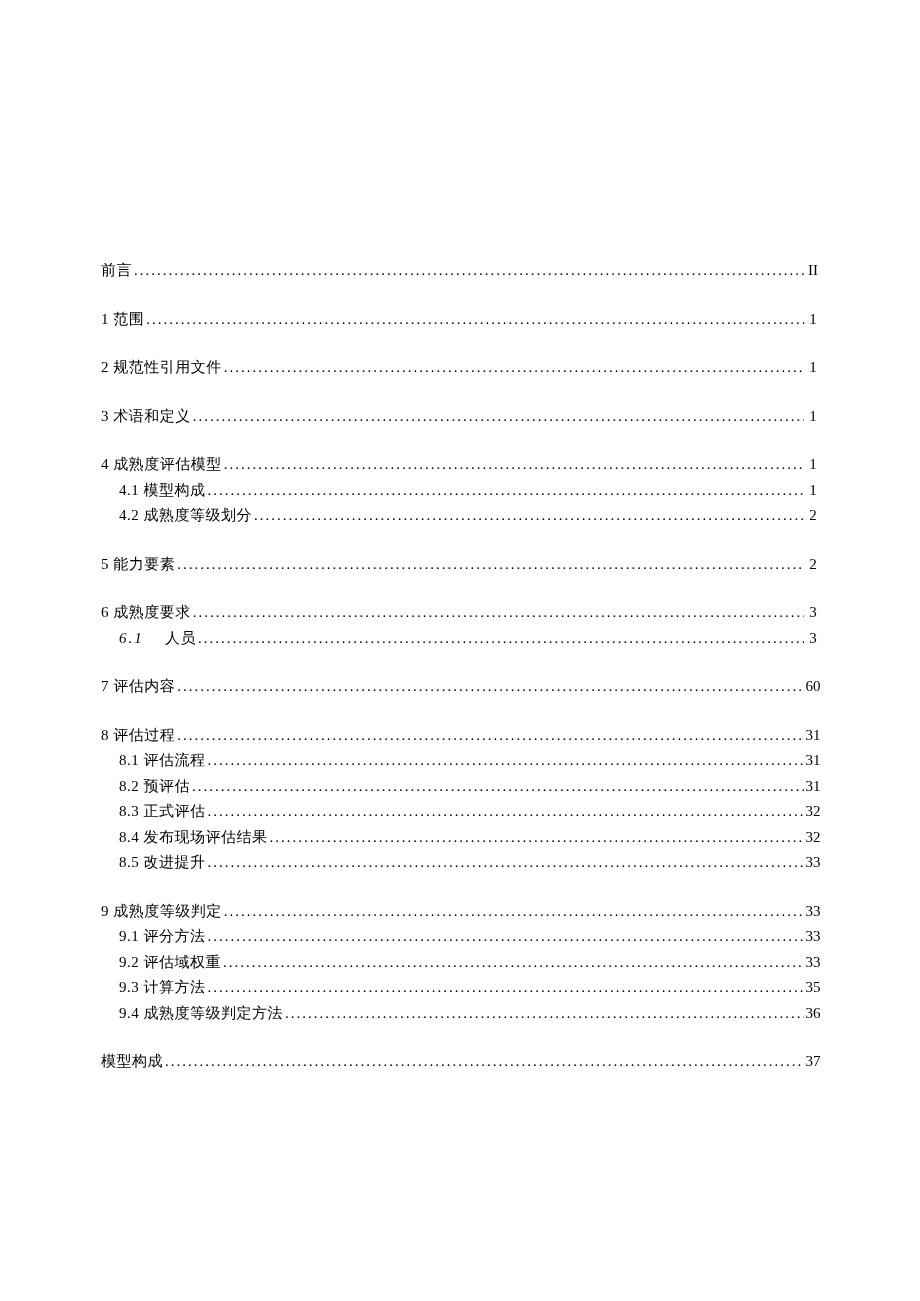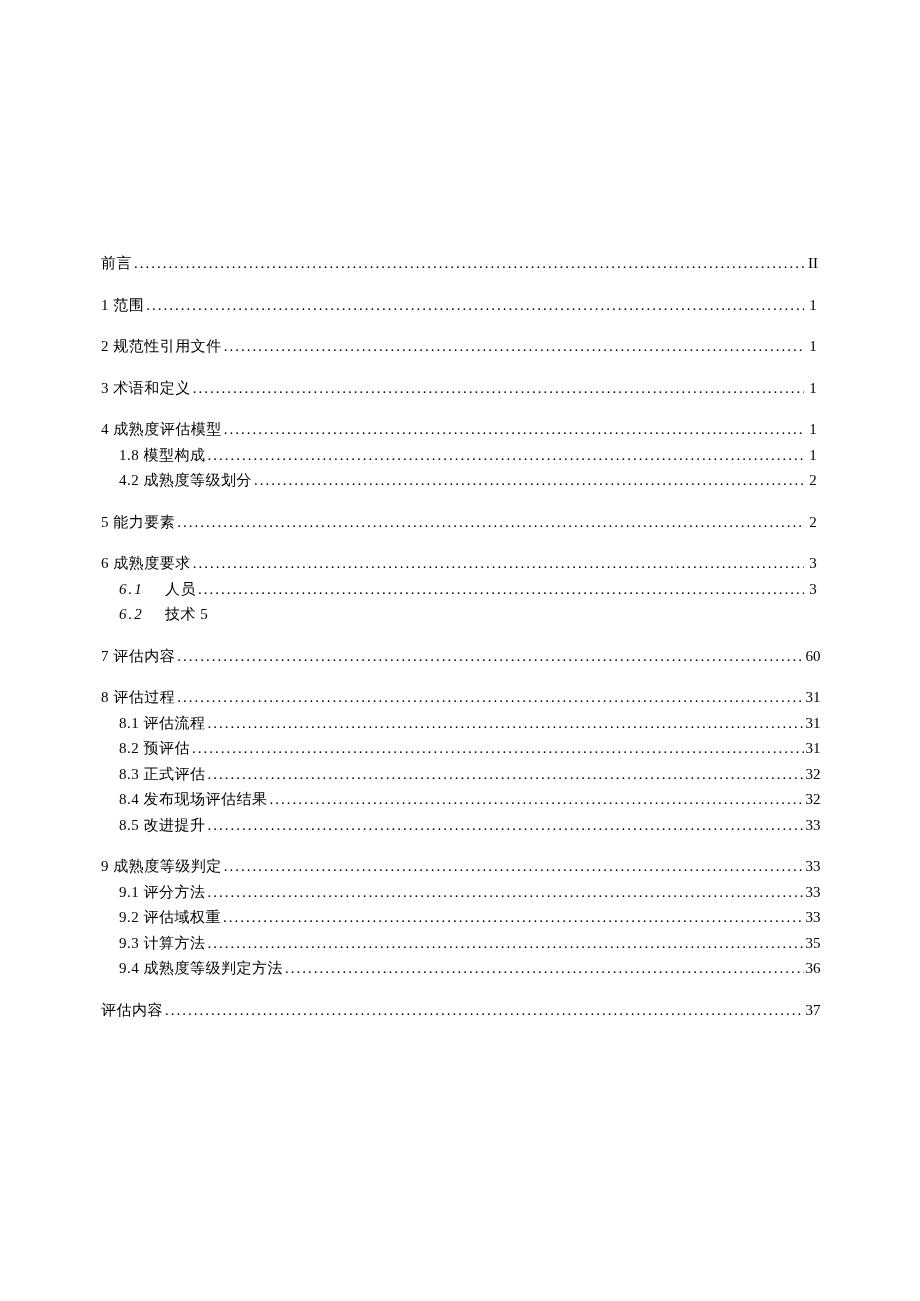--- a/index.html
+++ b/index.html
@@ -21,7 +21,7 @@
       line-height:1.7;
       white-space:nowrap;
     }
-    .toc-row.section { margin-top:16px; }
+    .toc-row.section { margin-top:23px; }
     .toc-label { flex:0 0 auto; letter-spacing:0.5px; }
     .toc-dots {
       flex:1 1 auto;

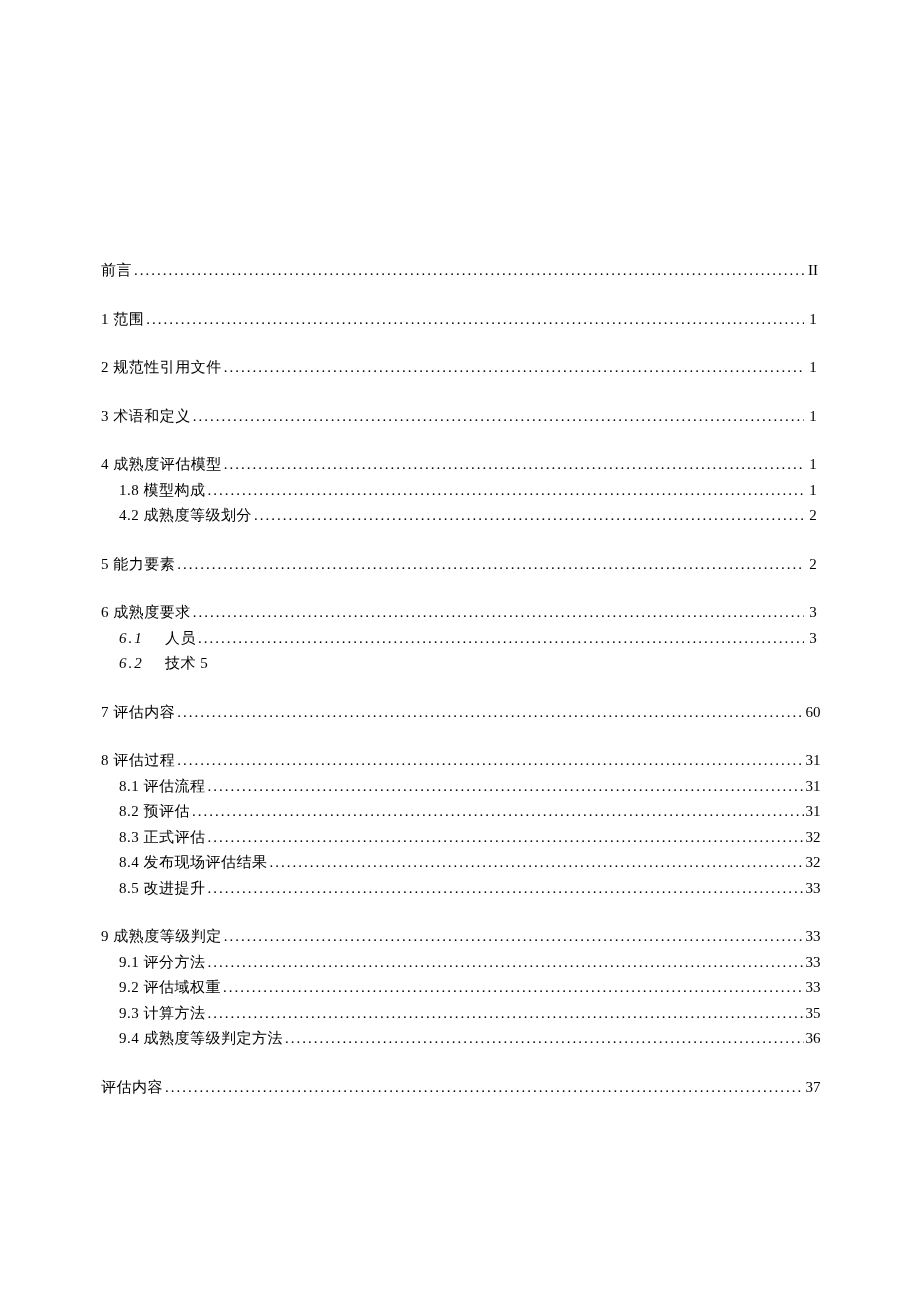--- a/index.html
+++ b/index.html
@@ -66,7 +66,7 @@
         <span class="toc-page">1</span>
       </div>
       <div class="toc-row indent-1">
-        <span class="toc-label">1.8 模型构成</span>
+        <span class="toc-label">4.1 模型构成</span>
         <span class="toc-dots">........................................................................................................................................................</span>
         <span class="toc-page">1</span>
       </div>

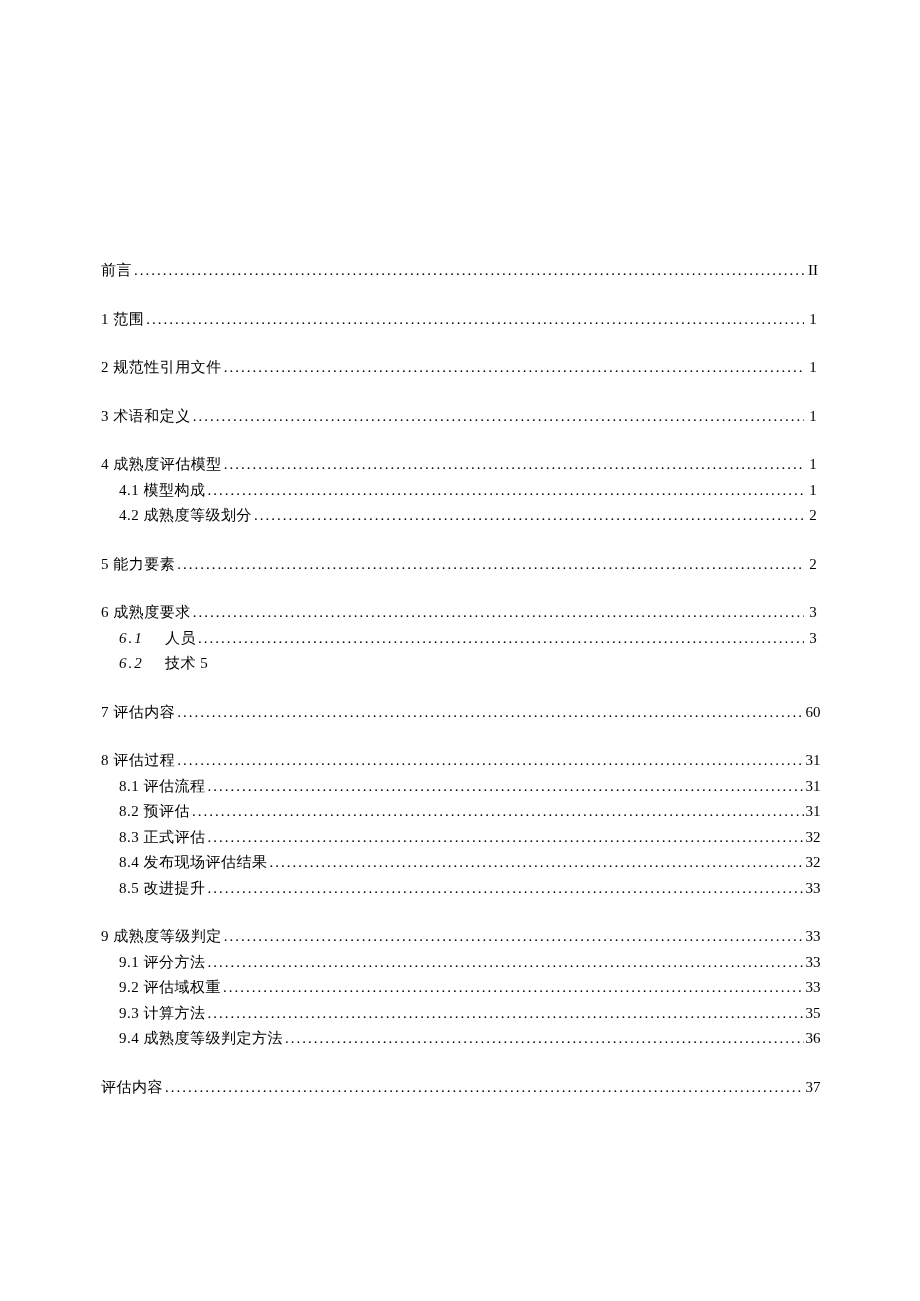--- a/index.html
+++ b/index.html
@@ -90,9 +90,6 @@
         <span class="toc-dots">........................................................................................................................................................</span>
         <span class="toc-page">3</span>
       </div>
-      <div class="toc-row indent-1 nodots">
-        <span class="toc-label"><span class="num">6.2</span><span>技术 5</span></span>
-      </div>
       <div class="toc-row section">
         <span class="toc-label">7 评估内容</span>
         <span class="toc-dots">........................................................................................................................................................</span>

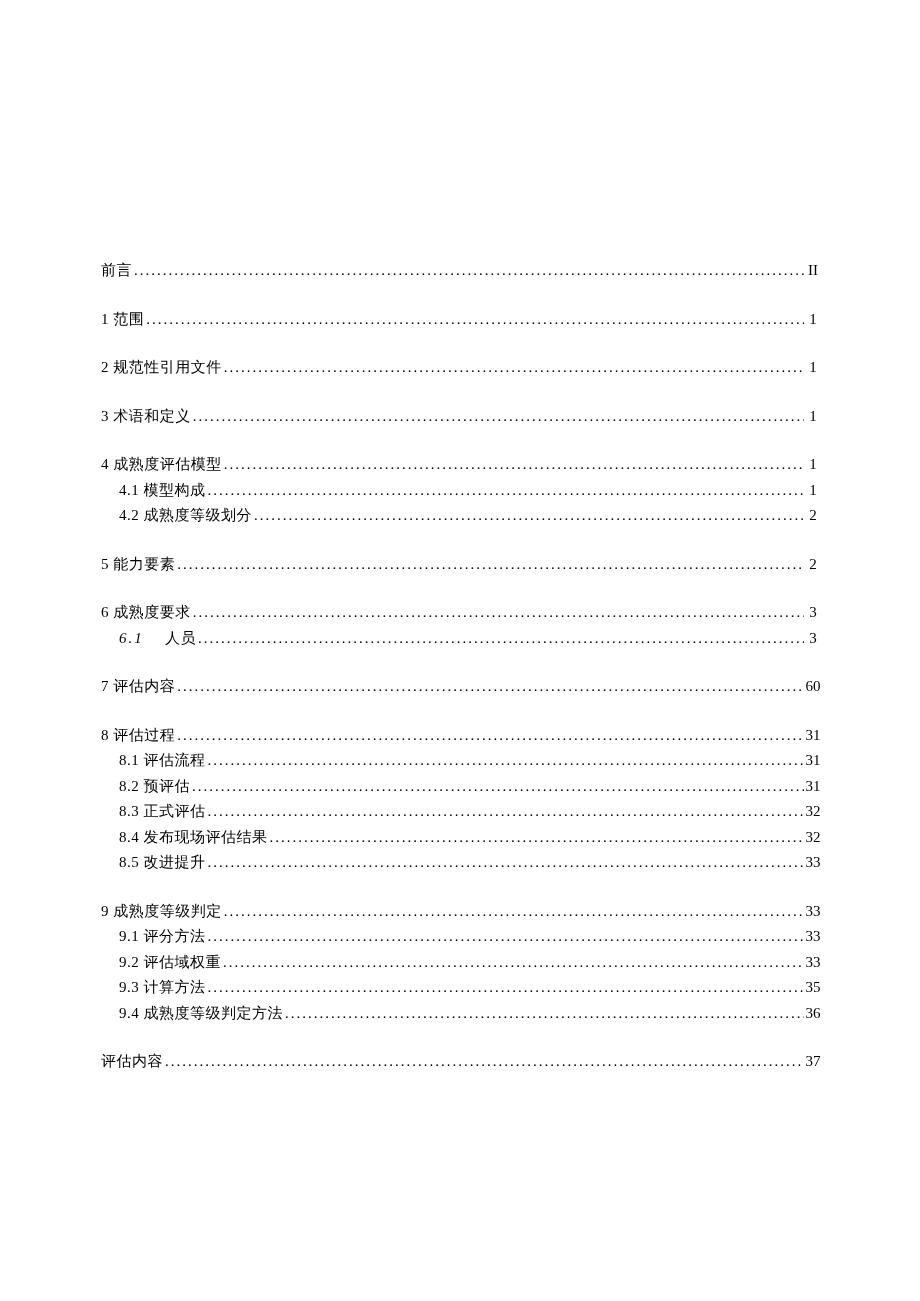--- a/index.html
+++ b/index.html
@@ -151,7 +151,7 @@
         <span class="toc-page">36</span>
       </div>
       <div class="toc-row section">
-        <span class="toc-label">评估内容</span>
+        <span class="toc-label">模型构成</span>
         <span class="toc-dots">........................................................................................................................................................</span>
         <span class="toc-page">37</span>
       </div>

